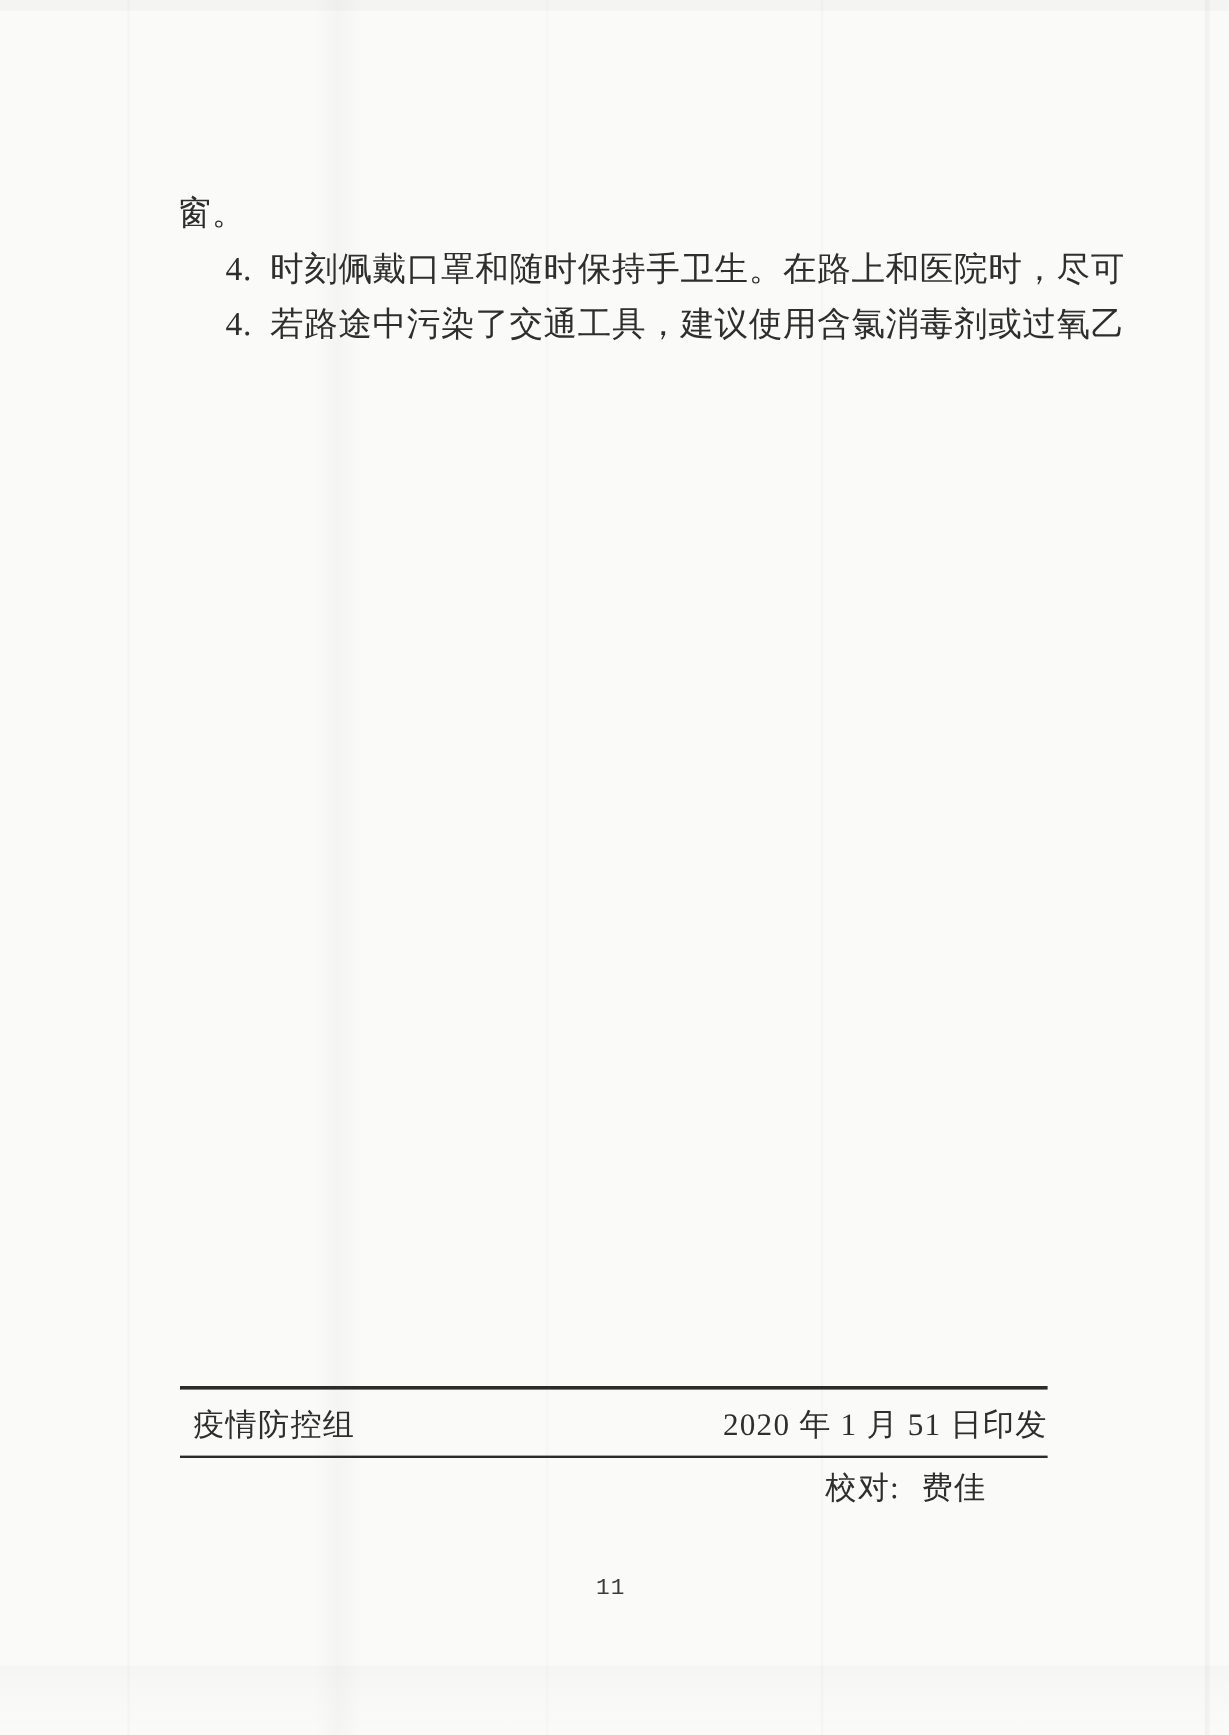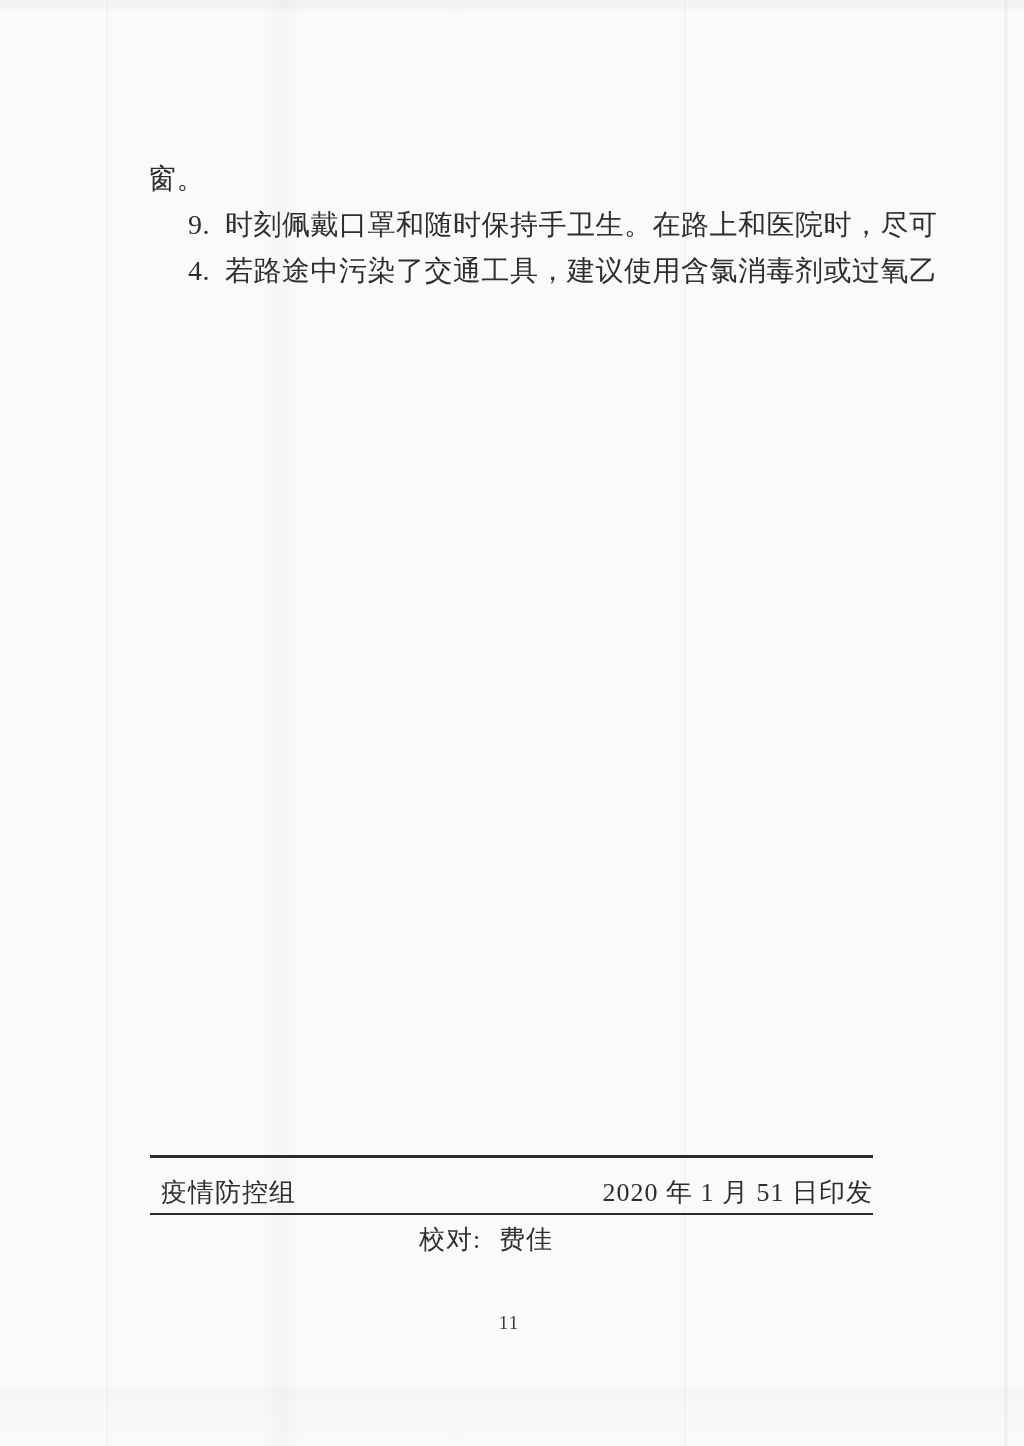--- a/index.html
+++ b/index.html
@@ -108,7 +108,7 @@
 
   <main class="body-text">
     <div class="line">窗。</div>
-    <div class="line indent">9.  时刻佩戴口罩和随时保持手卫生。在路上和医院时，尽可</div>
+    <div class="line indent">4.  时刻佩戴口罩和随时保持手卫生。在路上和医院时，尽可</div>
     <div class="line indent">4.  若路途中污染了交通工具，建议使用含氯消毒剂或过氧乙</div>
   </main>
 

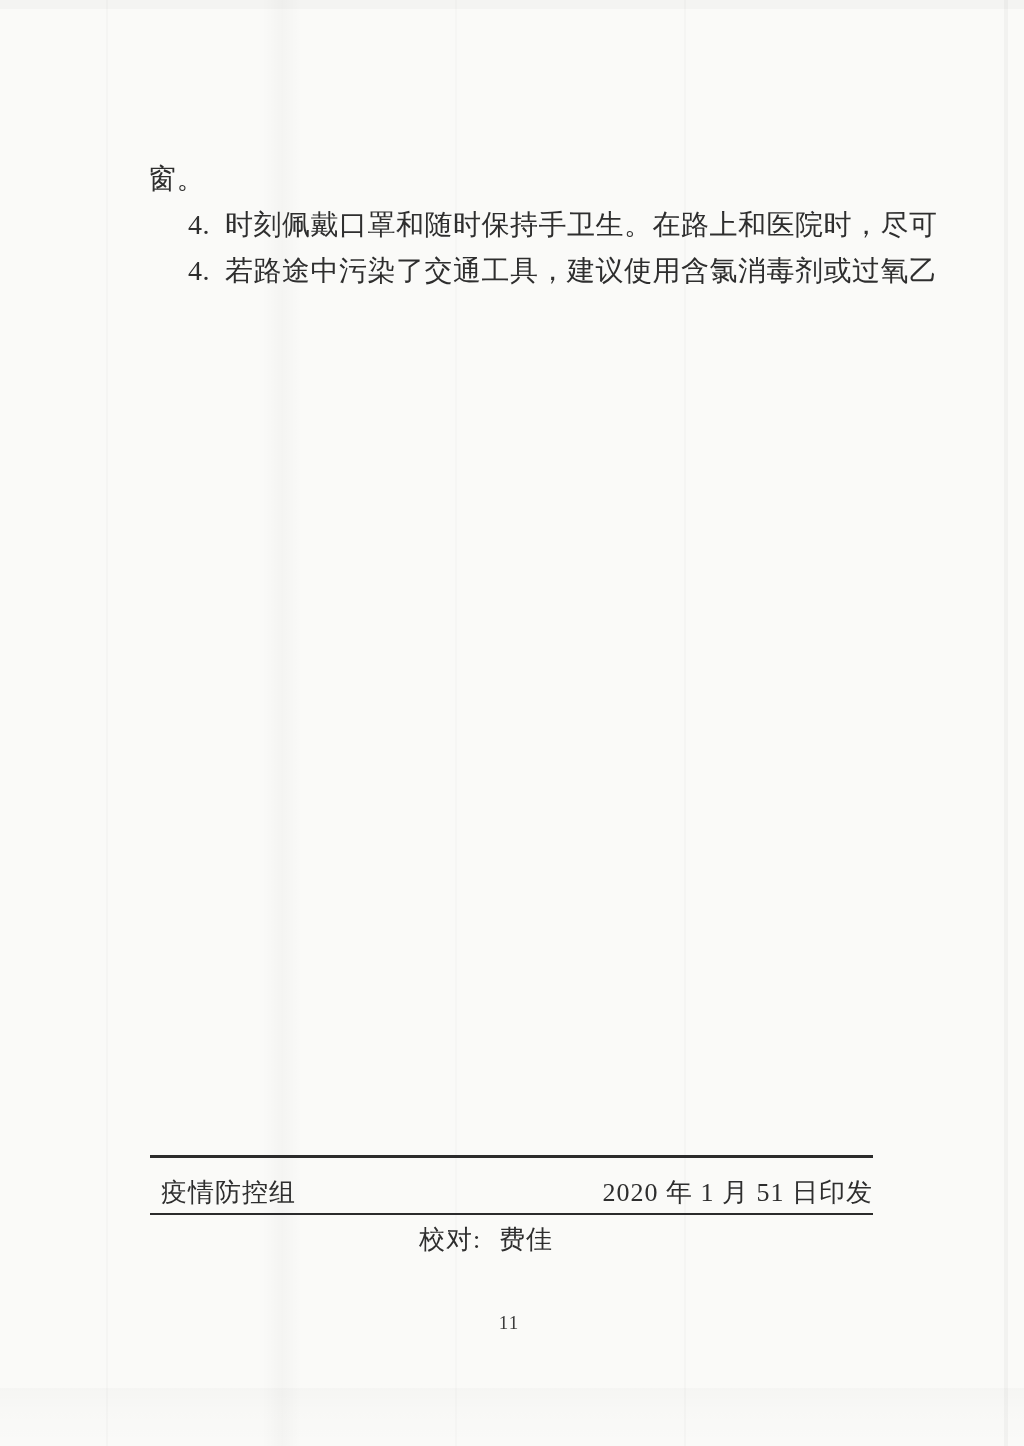--- a/index.html
+++ b/index.html
@@ -65,7 +65,7 @@
     height: 46px;
     display: flex;
     justify-content: space-between;
-    align-items: flex-end;
+    align-items: center;
     font-size: 26px;
     letter-spacing: 1px;
   }

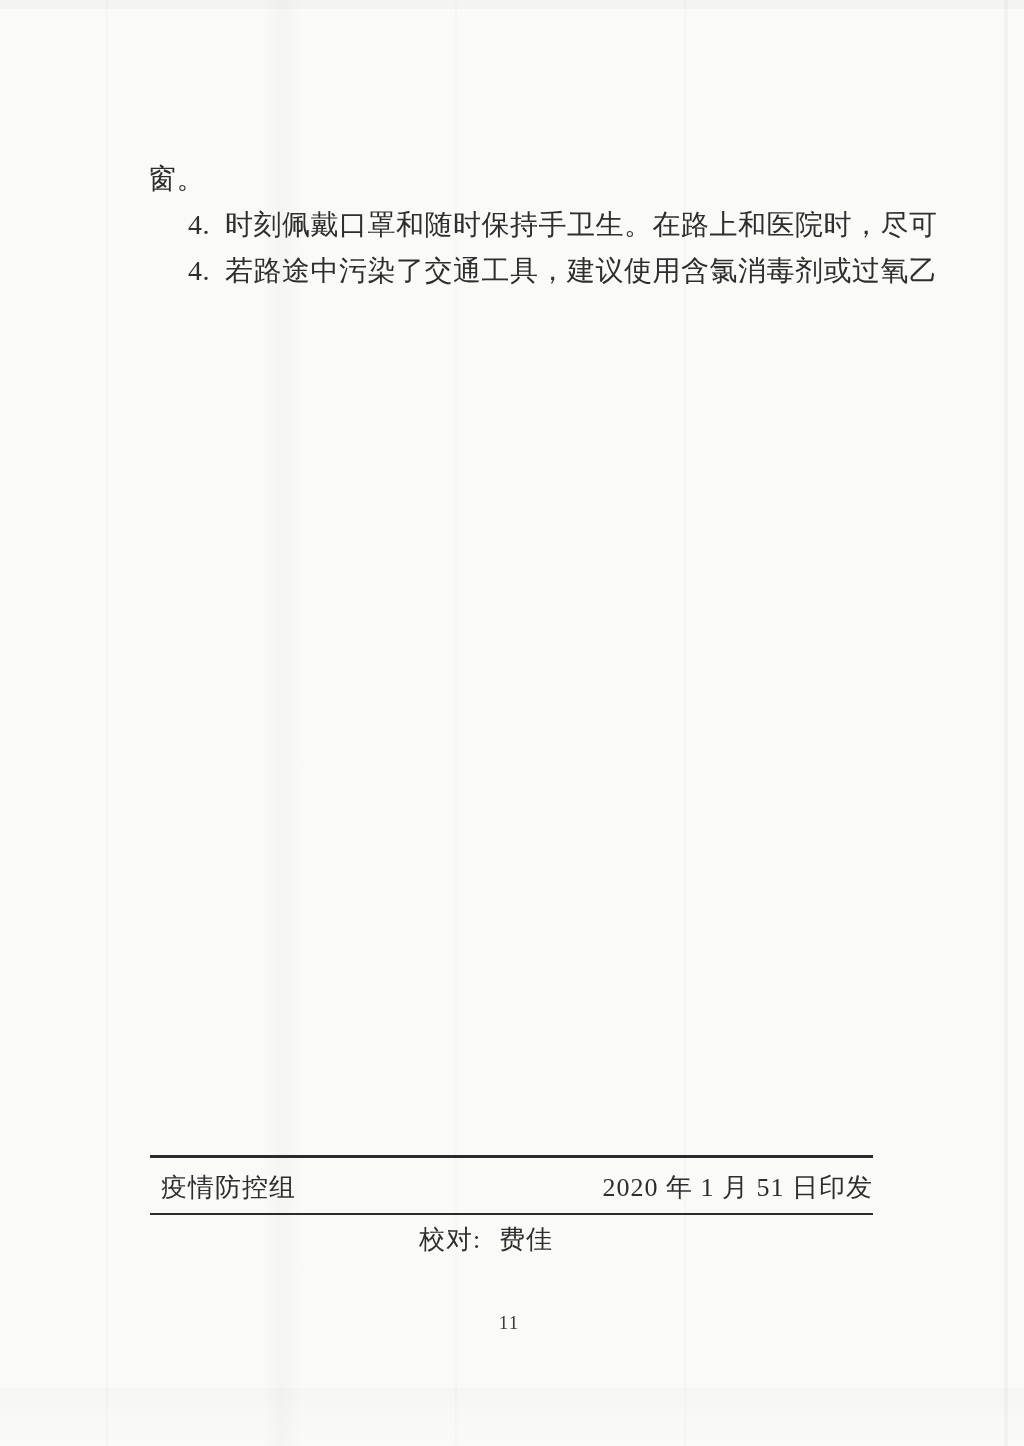--- a/index.html
+++ b/index.html
@@ -75,7 +75,7 @@
     left: 150px;
     top: 1222px;
     width: 672px;
-    text-align: center;
+    text-align: right;
     font-size: 26px;
     letter-spacing: 1px;
   }

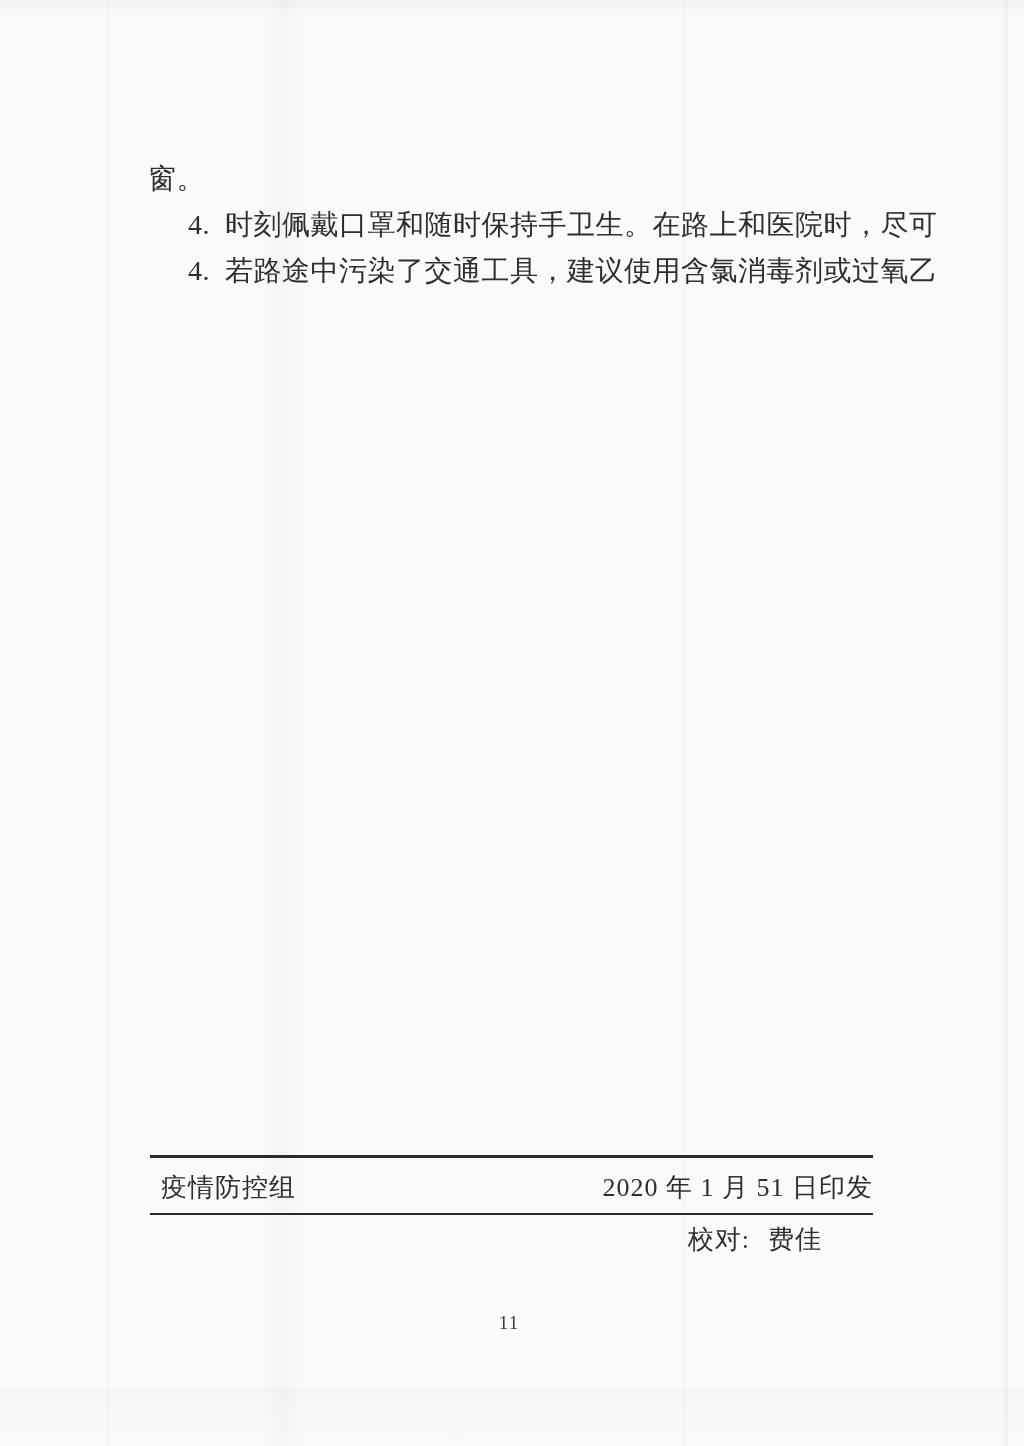--- a/index.html
+++ b/index.html
@@ -87,7 +87,7 @@
     top: 1312px;
     width: 1018px;
     text-align: center;
-    font-family: Liberation Serif, serif;
+    font-family: Liberation Mono, monospace;
     font-size: 19px;
     color: #3a3a3a;
     letter-spacing: 1px;

